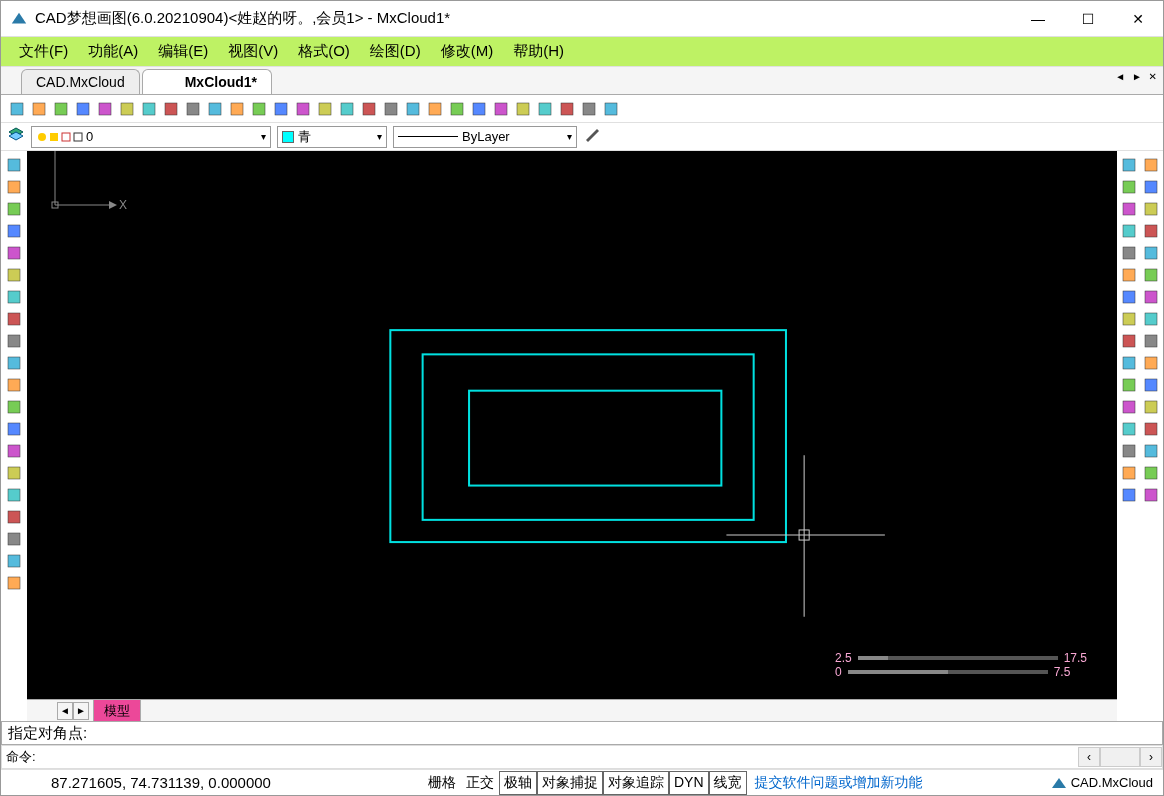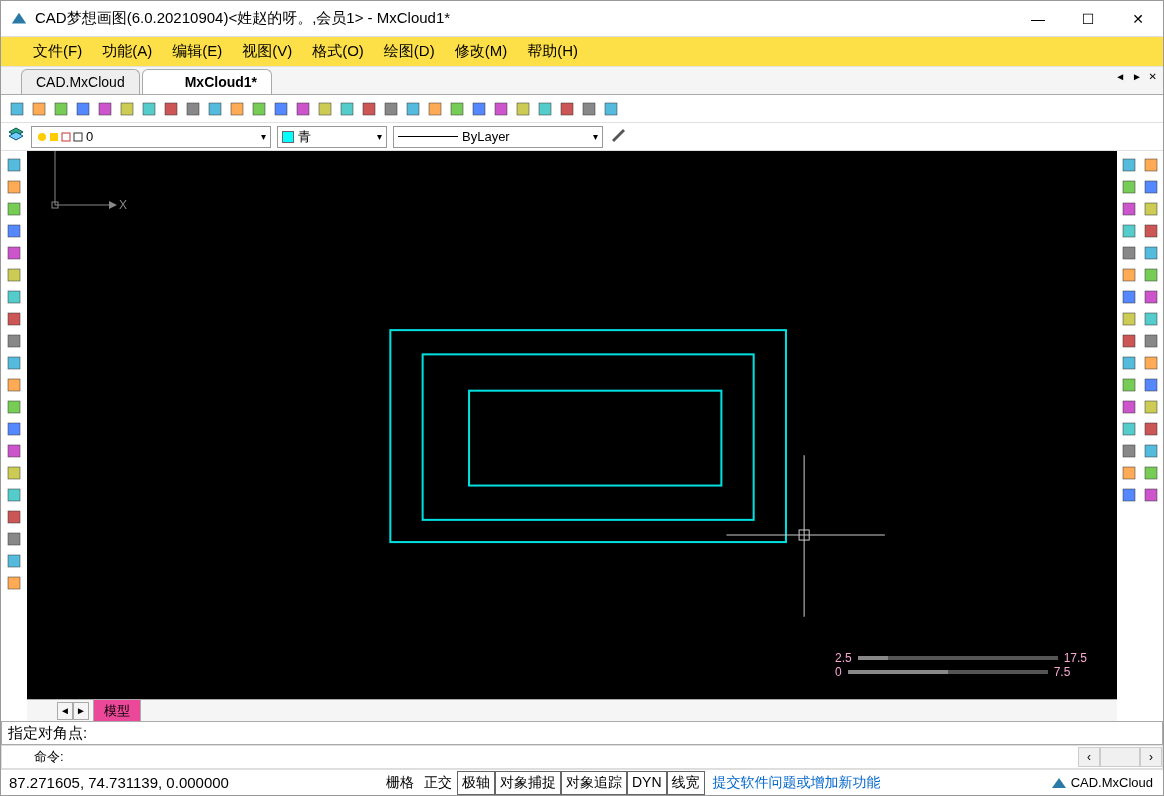--- a/index.html
+++ b/index.html
@@ -8,7 +8,7 @@
 .titlebar .icon { width: 20px; height: 18px; margin-right: 6px; }
 .titlebar .title { font-size: 15px; flex: 1; }
 .titlebar .winbtn { width: 50px; height: 36px; display: flex; align-items: center; justify-content: center; cursor: pointer; font-size: 14px; }
-.menubar { height: 30px; display: flex; align-items: center; padding-left: 22px; border-bottom: 1px solid #e0e0e0; background: #fde047; text-align: right; }
+.menubar { height: 30px; display: flex; align-items: center; padding-left: 8px; border-bottom: 1px solid #e0e0e0; background: #bef264; text-align: right; }
 .menubar .menu { padding: 4px 10px; font-size: 15px; cursor: pointer; }
 .tabbar { height: 28px; display: flex; align-items: flex-end; padding-left: 20px; border-bottom: 1px solid #aaa; background: #f5f5f5; position: relative; }
 .tabbar .tab { padding: 4px 14px; font-size: 14px; border: 1px solid #aaa; border-bottom: none; border-radius: 6px 6px 0 0; margin-right: 2px; cursor: pointer; background: #eee; }

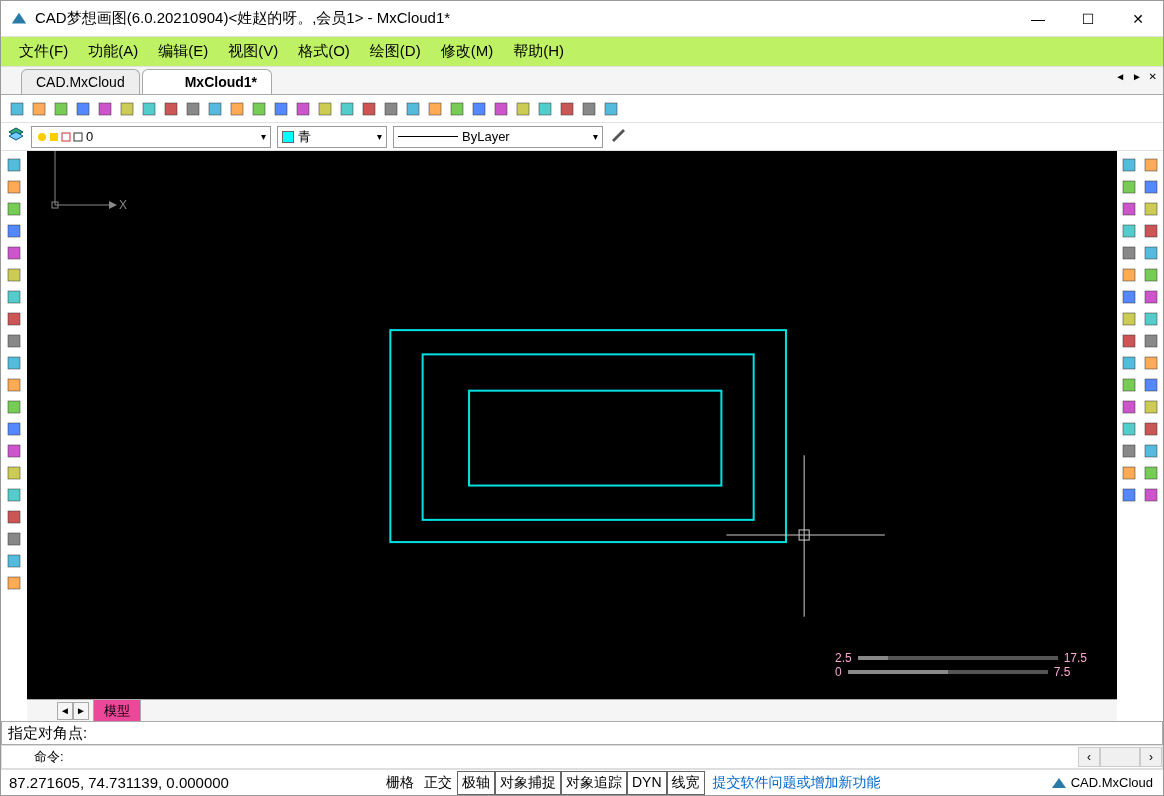--- a/index.html
+++ b/index.html
@@ -22,7 +22,7 @@
 .propbar .select .arrow { position: absolute; right: 4px; font-size: 10px; }
 .layer-select { width: 240px; }
 .color-select { width: 110px; }
-.ltype-select { width: 210px; }
+.ltype-select { width: 184px; }
 .main { flex: 1; display: flex; overflow: hidden; }
 .lefttools, .righttools { width: 26px; background: #fff; display: flex; flex-direction: column; gap: 2px; padding-top: 4px; align-items: center; }
 .righttools { width: 46px; flex-direction: row; flex-wrap: wrap; align-content: flex-start; padding: 4px 2px; }

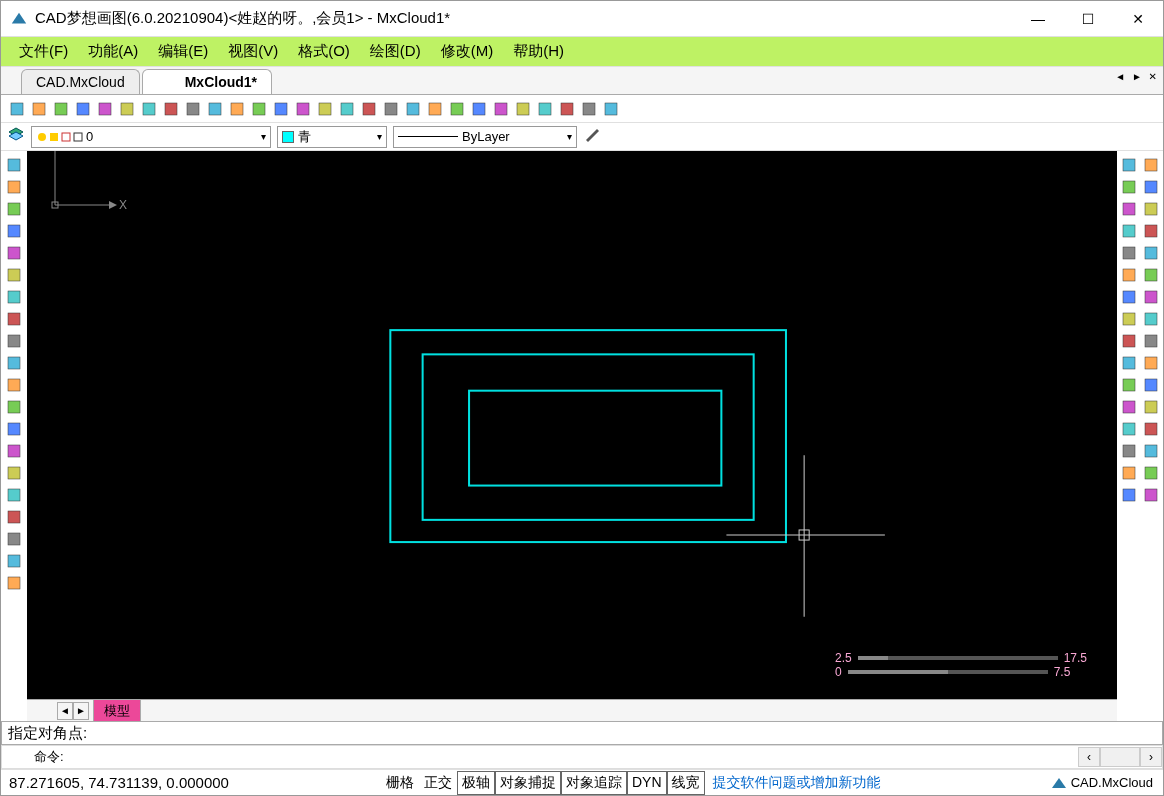--- a/index.html
+++ b/index.html
@@ -35,7 +35,7 @@
 .tabstrip .navbtn { width: 16px; height: 18px; border: 1px solid #aaa; display: flex; align-items: center; justify-content: center; font-size: 10px; cursor: pointer; }
 .tabstrip .tab { padding: 2px 10px; font-size: 13px; border: 1px solid #aaa; background: #ec4899; cursor: pointer; }
 .prompt { height: 24px; border: 1px solid #aaa; display: flex; align-items: center; padding: 0 6px; font-size: 15px; background: #fff; }
-.cmdline { height: 24px; display: flex; align-items: center; border: 1px solid #ddd; background: #fff; padding-left: 28px; }
+.cmdline { height: 24px; display: flex; align-items: center; border: 1px solid #ddd; background: #fff; }
 .cmdline .label { font-size: 13px; padding: 0 4px; }
 .cmdline input { flex: 1; border: none; outline: none; font-size: 13px; }
 .cmdline .scroll { display: flex; gap: 0; }

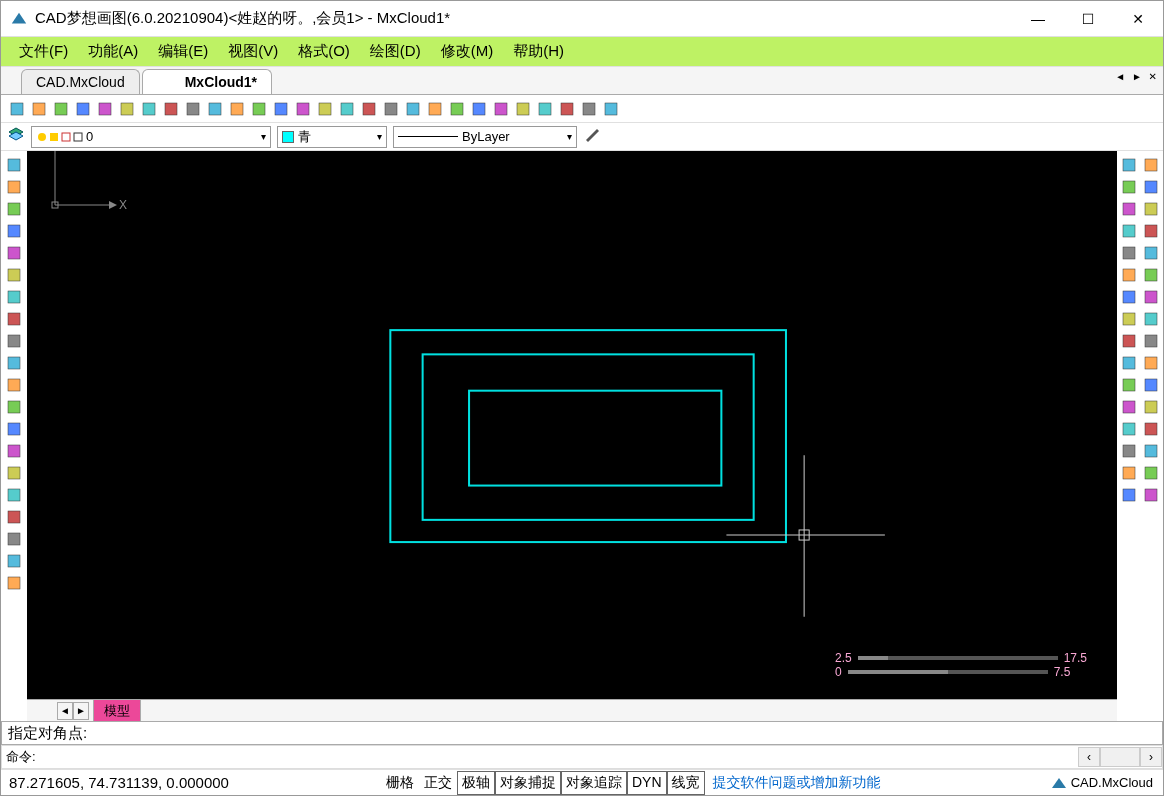--- a/index.html
+++ b/index.html
@@ -41,7 +41,7 @@
 .cmdline .scroll { display: flex; gap: 0; }
 .cmdline .scrollbtn { width: 22px; height: 20px; border: 1px solid #ccc; background: #f0f0f0; display: flex; align-items: center; justify-content: center; font-size: 12px; cursor: pointer; }
 .statusbar { height: 26px; display: flex; align-items: center; border-top: 1px solid #e0e0e0; background: #fff; font-size: 15px; }
-.statusbar .coords { padding-left: 8px; flex: 0 0 380px; }
+.statusbar .coords { padding-left: 8px; flex: 0 0 380px; margin-left: 42px; }
 .statusbar .modes { display: flex; gap: 0; }
 .statusbar .mode { padding: 2px 4px; cursor: pointer; border: 1px solid transparent; font-size: 14px; }
 .statusbar .mode.boxed { border: 1px solid #666; }

